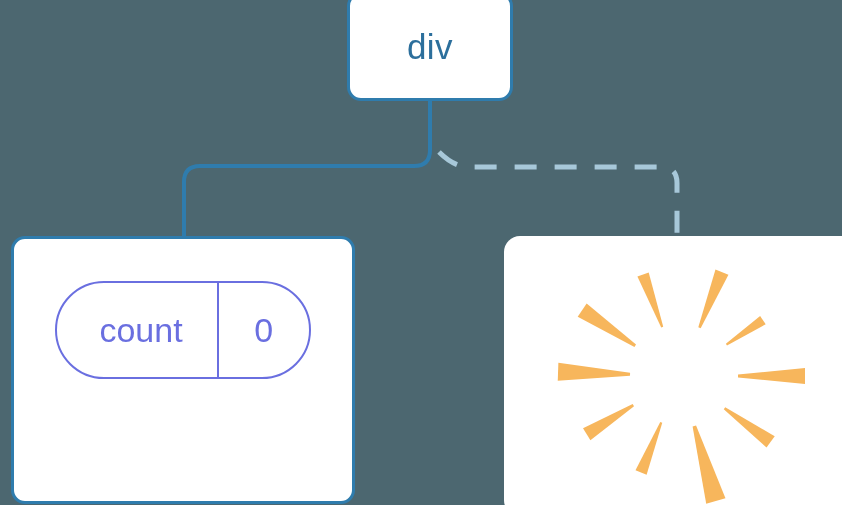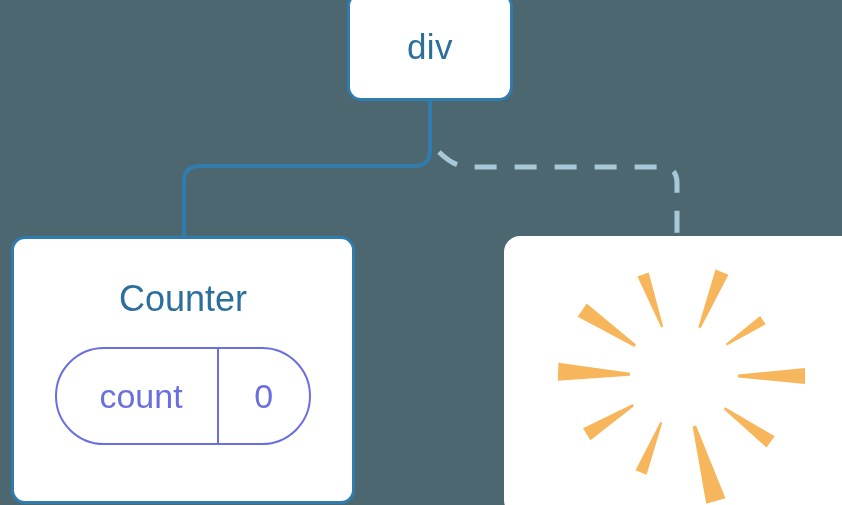--- a/index.html
+++ b/index.html
@@ -139,7 +139,6 @@
   </div>
 
   <div class="node" id="node-counter">
-    <span class="node-title">Counter</span>
     <div class="capsule">
       <span class="capsule-key">count</span>
       <span class="capsule-val">0</span>

